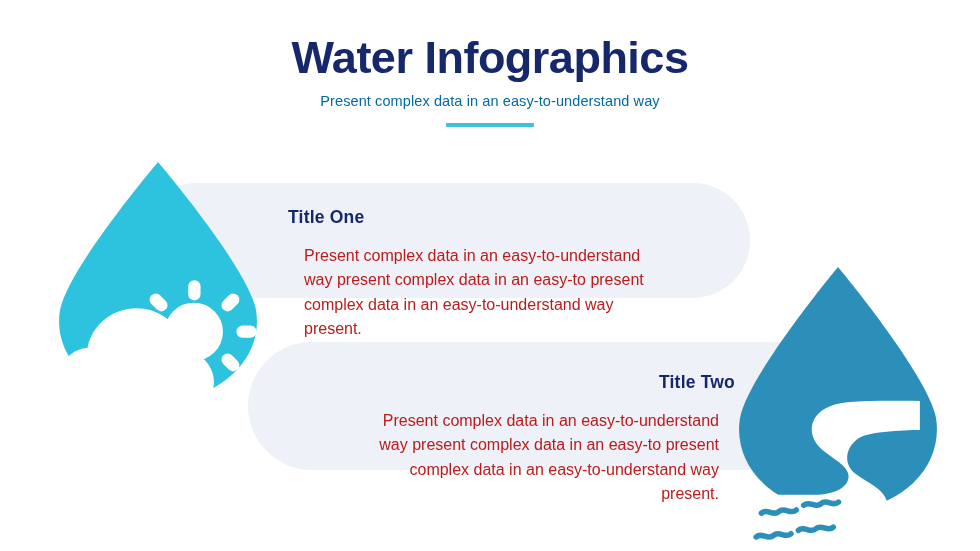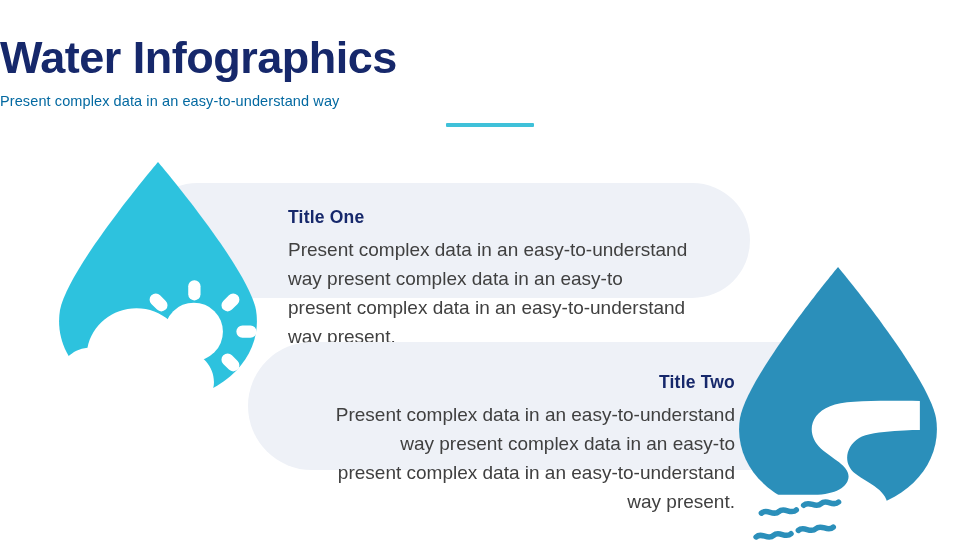--- a/index.html
+++ b/index.html
@@ -27,6 +27,7 @@
     left: 0;
     top: 34px;
     width: 980px;
+    text-align: center;
   }
   .title {
     font-size: 45px;

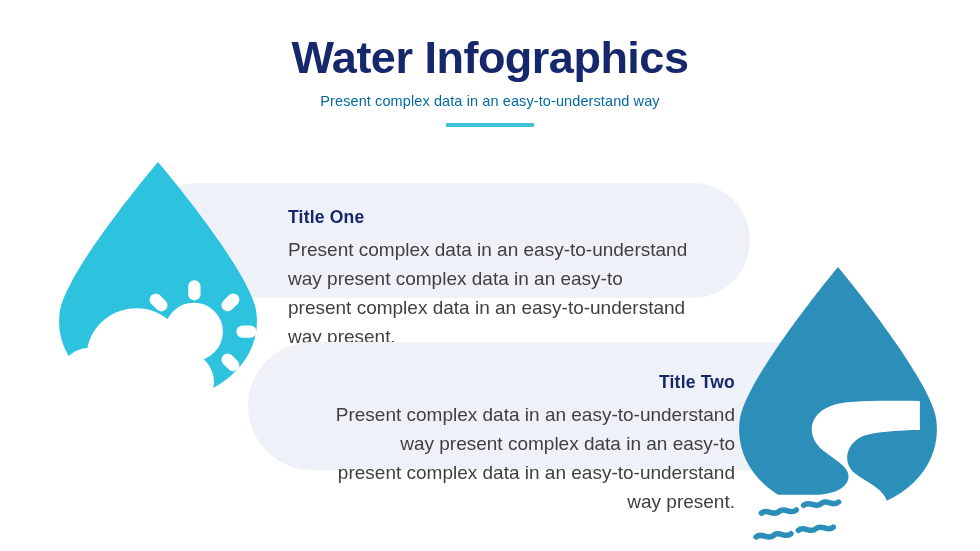--- a/index.html
+++ b/index.html
@@ -102,10 +102,10 @@
     letter-spacing: 0.2px;
   }
   .card-body {
-    font-size: 19px;
+    font-size: 16px;
     line-height: 1.52;
-    color: #404040;
-    margin: 0;
+    color: #b91c1c;
+    margin: 16px;
   }
 
   

